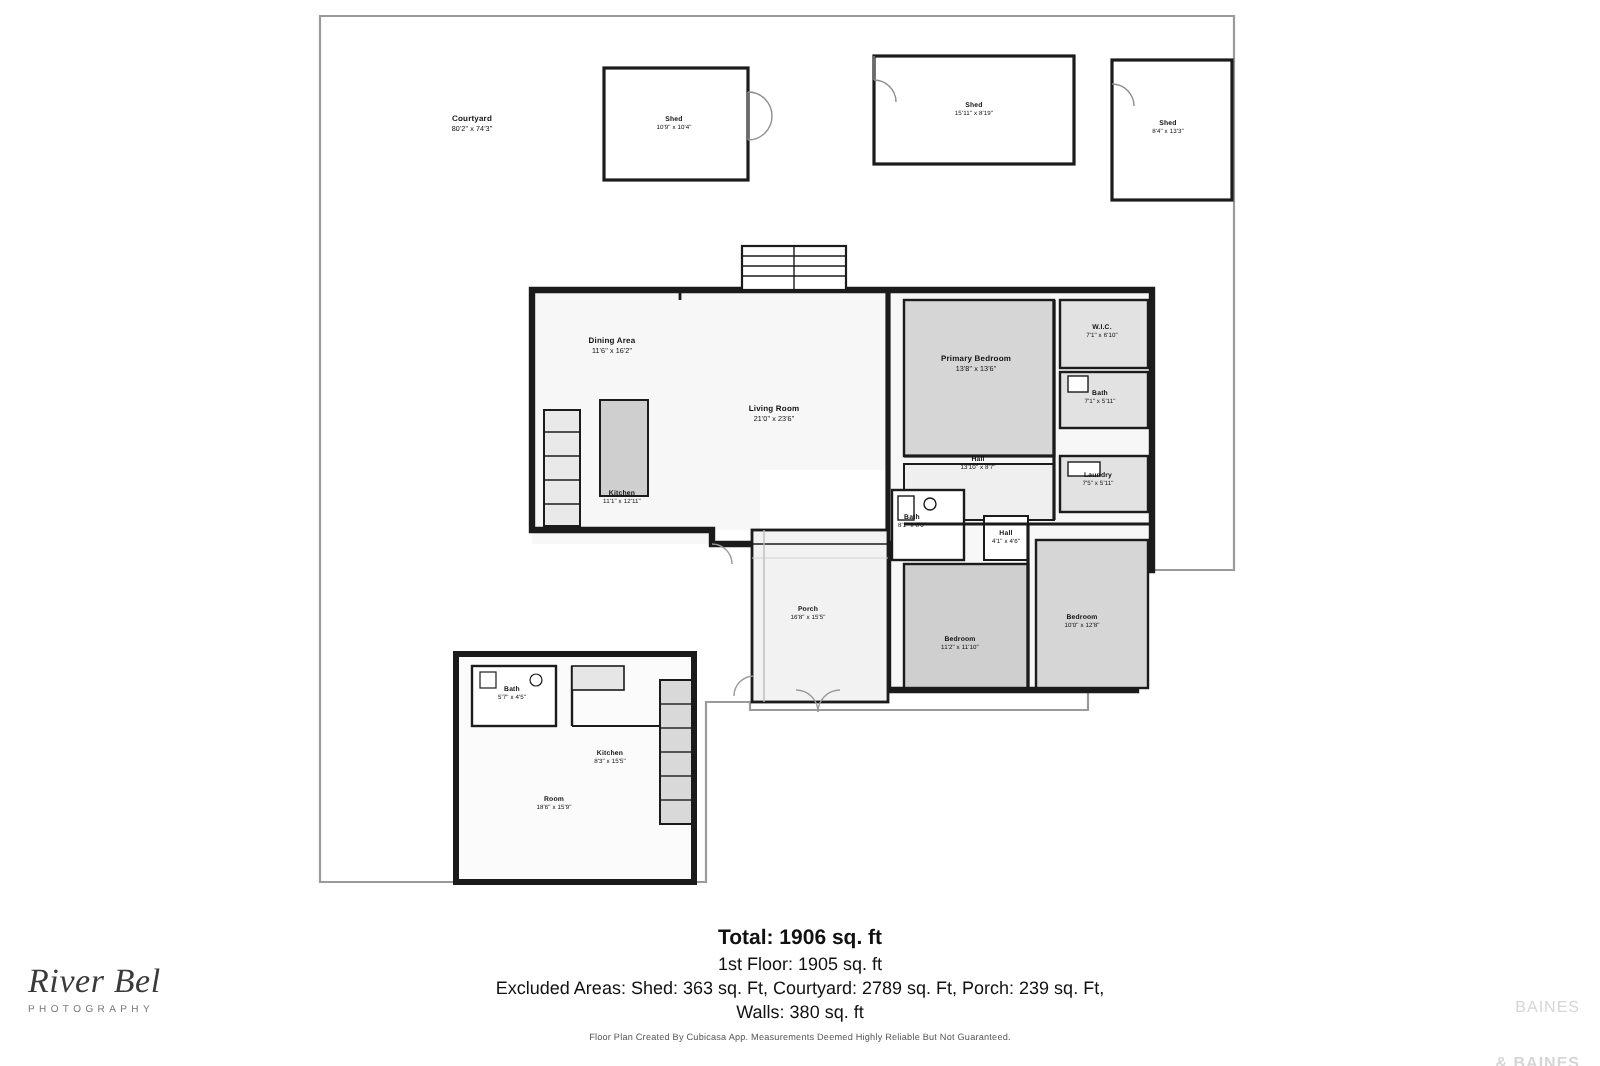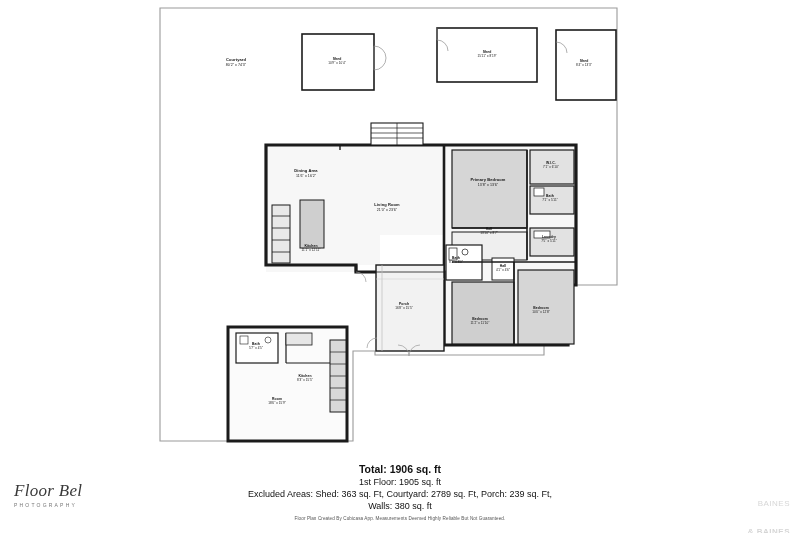--- a/index.html
+++ b/index.html
@@ -340,7 +340,7 @@
 <div id="credit">Floor Plan Created By Cubicasa App. Measurements Deemed Highly Reliable But Not Guaranteed.</div>
 
 <div id="logo-left">
-  <div class="brand">Floor Bel</div>
+  <div class="brand">River Bel</div>
   <div class="sub">PHOTOGRAPHY</div>
 </div>
 <div id="logo-right">

